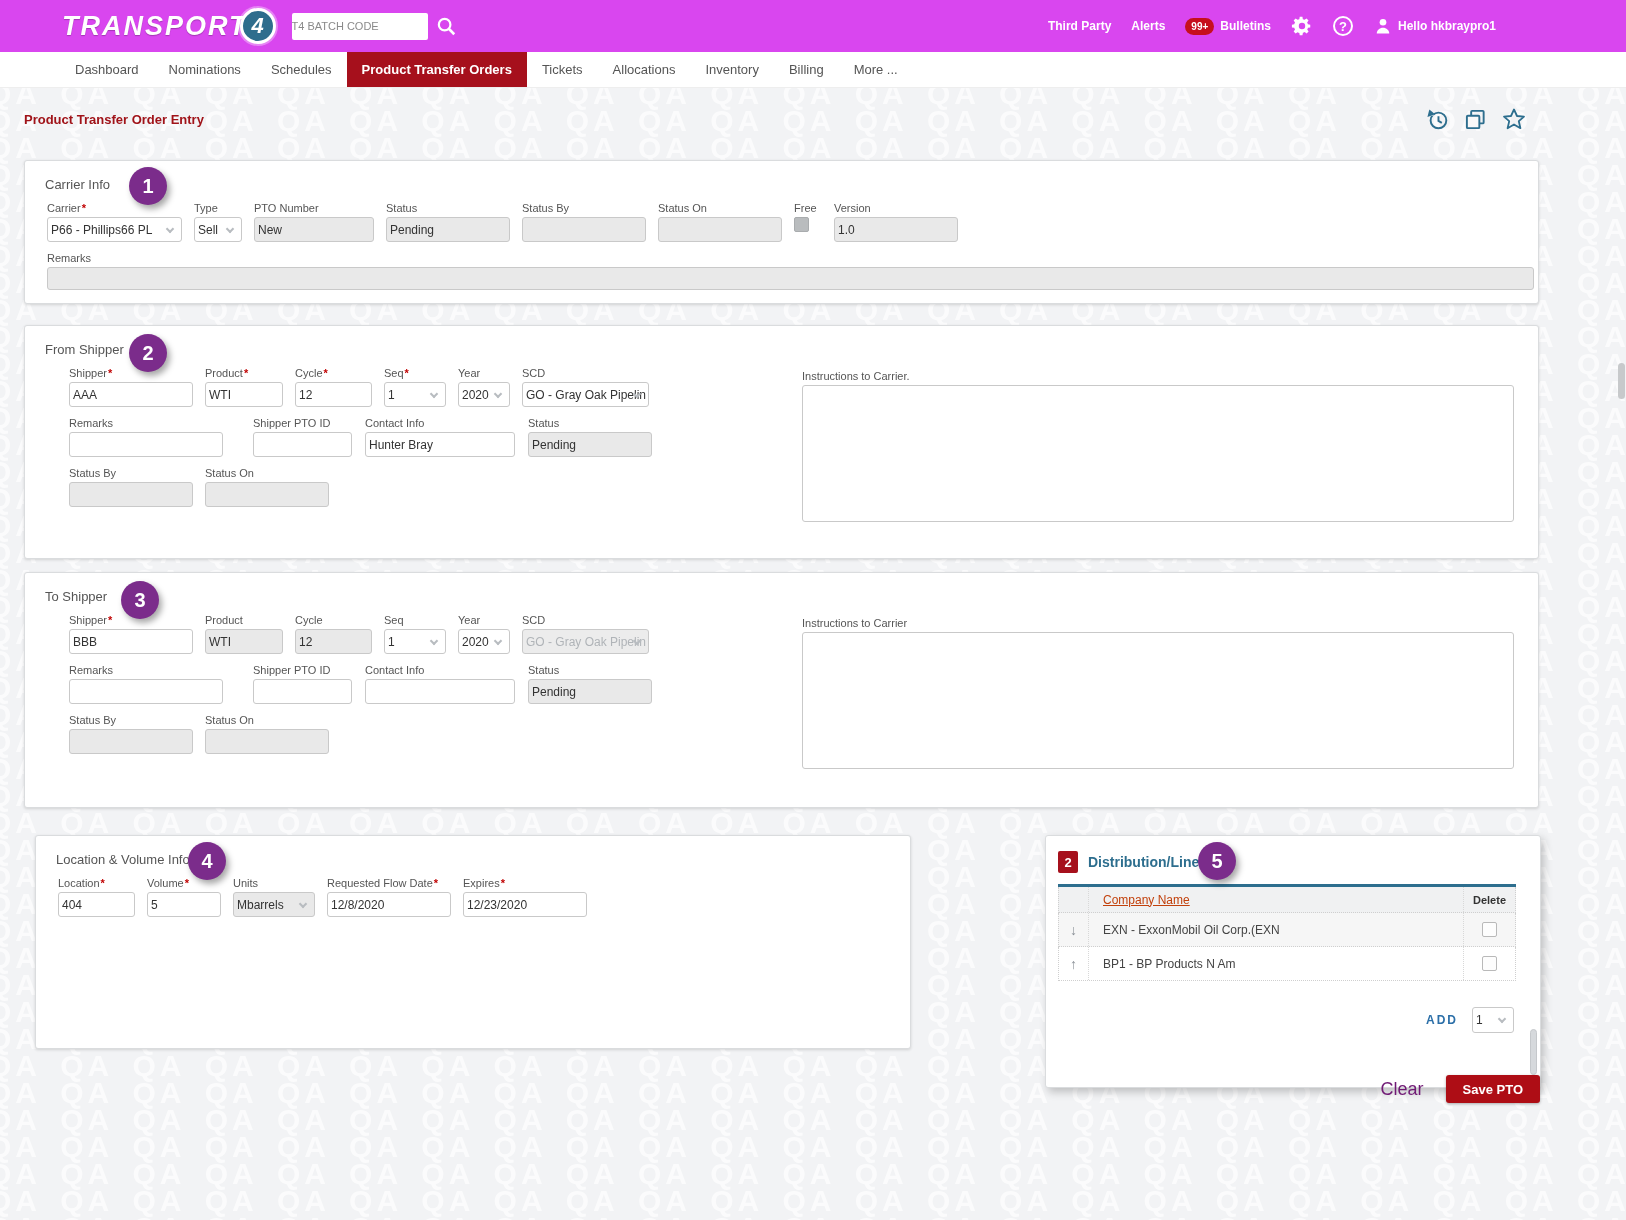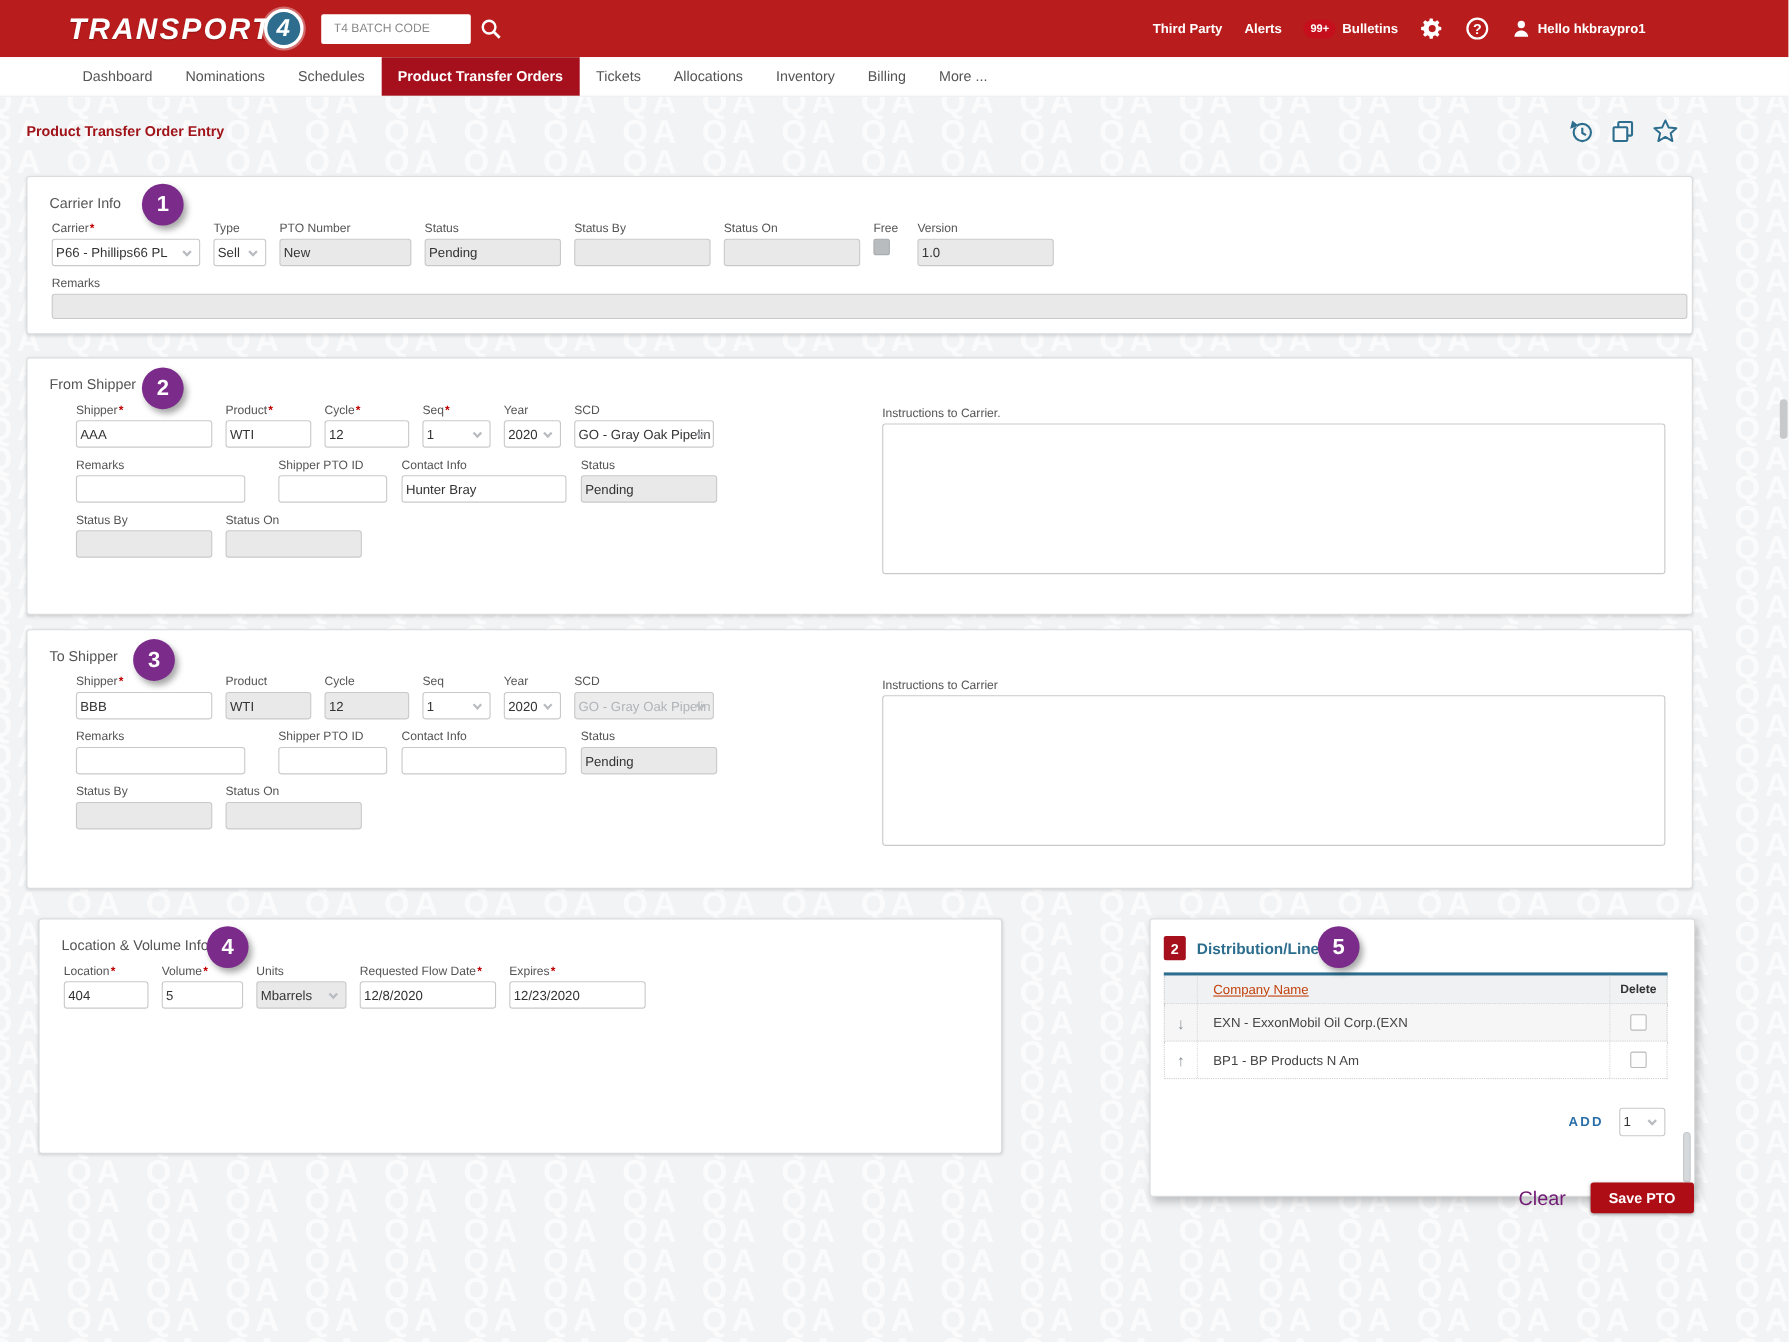--- a/index.html
+++ b/index.html
@@ -7,7 +7,7 @@
   body { font-family:"Liberation Sans", sans-serif; background:#fff; }
 
   
-  .topbar { position:relative; height:52px; background:#b91c1c; display:flex; align-items:center; z-index:5; }
+  .topbar { position:relative; height:52px; background:#d946ef; display:flex; align-items:center; z-index:5; }
   .logo { display:flex; align-items:center; margin-left:62px; cursor:pointer; }
   .logo-text { color:#fff; font-size:27px; font-weight:bold; font-style:italic; letter-spacing:2px; text-shadow:0 1px 1px rgba(0,0,0,.25); }
   .logo-circle { width:36px; height:36px; border:3px solid #fff; border-radius:50%; display:flex; align-items:center; justify-content:center; margin-left:-8px; color:#fff; font-size:22px; font-weight:bold; font-style:italic; box-shadow:inset 0 0 0 1px #2e6d8d, 0 0 0 2px rgba(255,255,255,.35); background:#2e6d8d; }

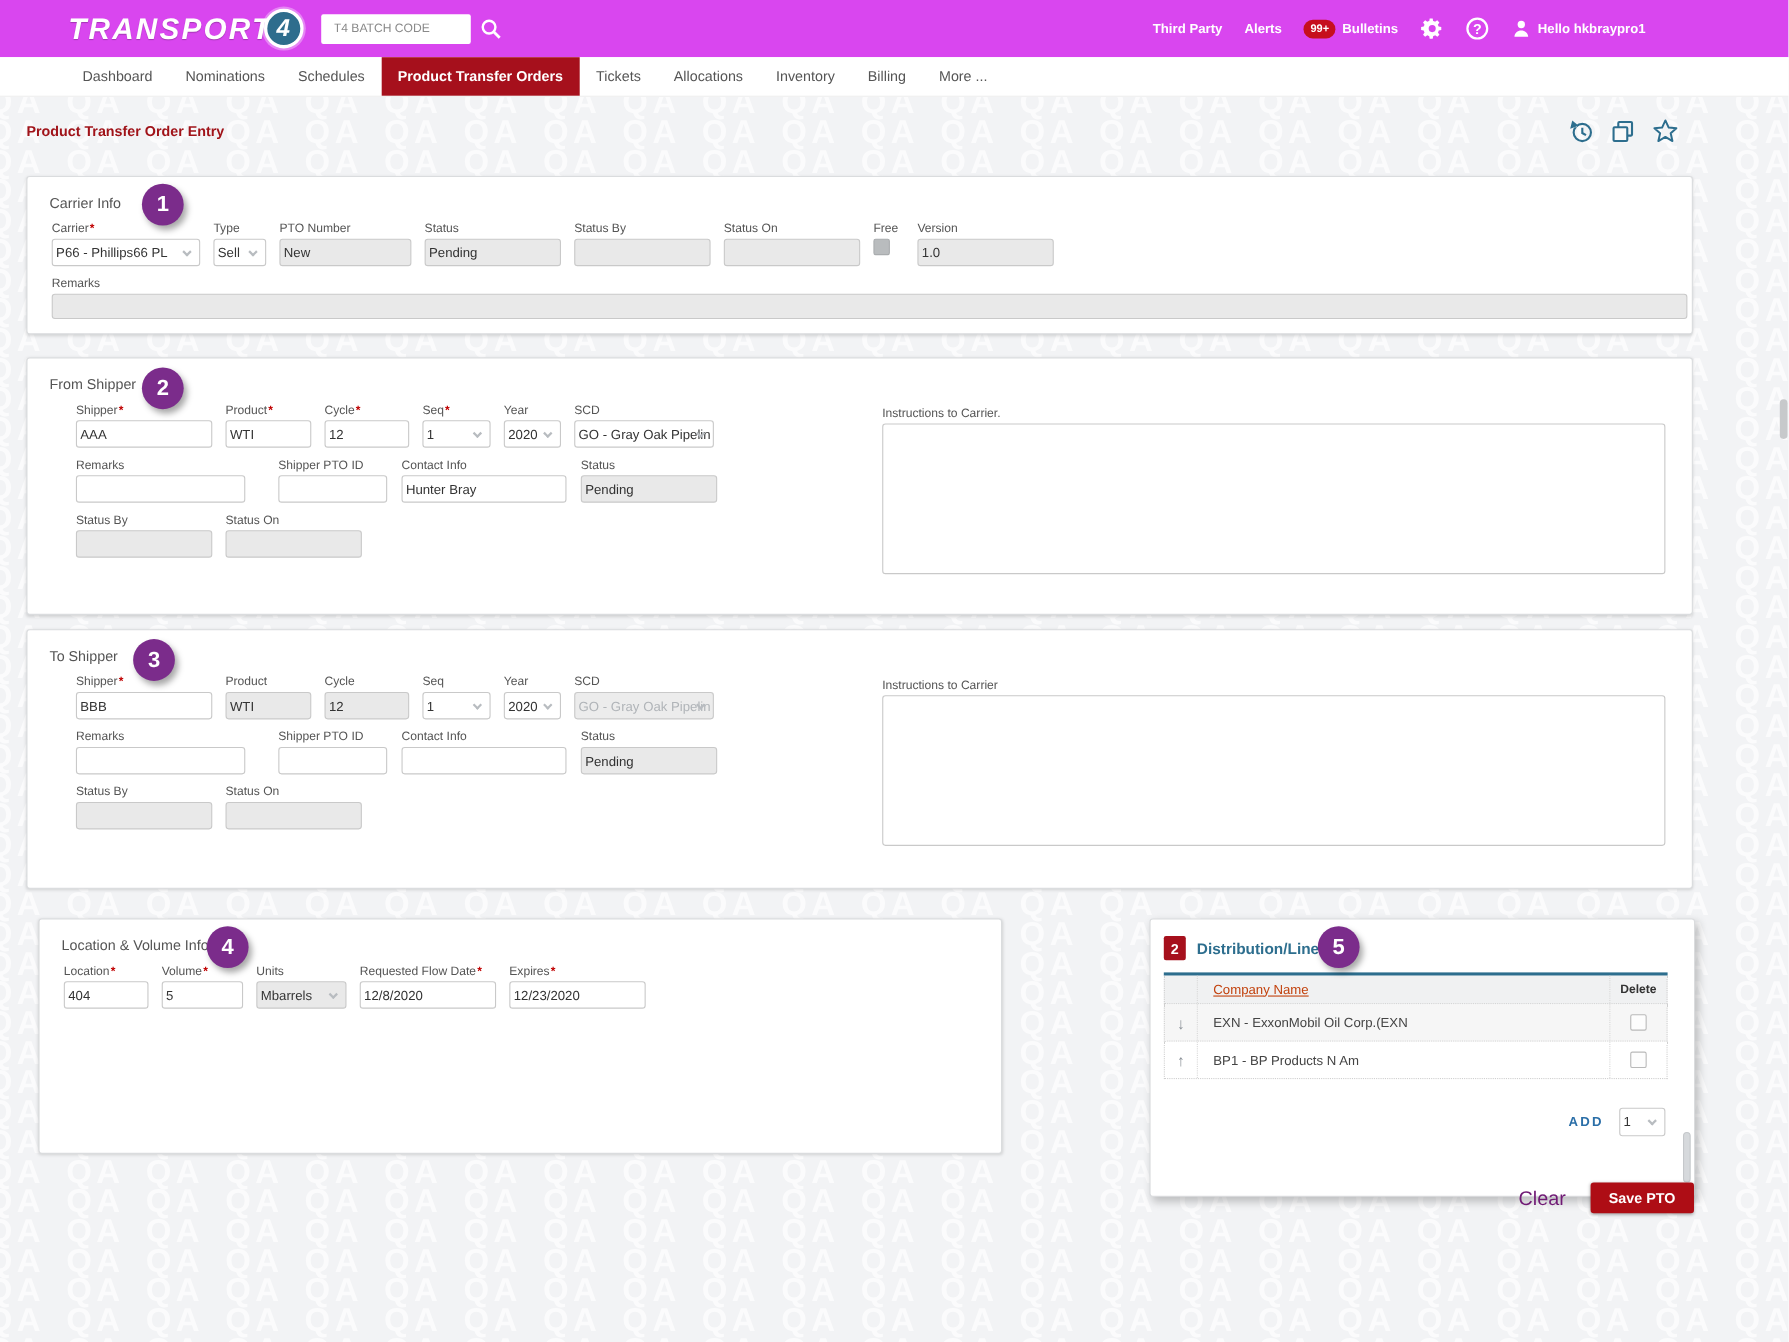--- a/index.html
+++ b/index.html
@@ -12,7 +12,7 @@
   .logo-text { color:#fff; font-size:27px; font-weight:bold; font-style:italic; letter-spacing:2px; text-shadow:0 1px 1px rgba(0,0,0,.25); }
   .logo-circle { width:36px; height:36px; border:3px solid #fff; border-radius:50%; display:flex; align-items:center; justify-content:center; margin-left:-8px; color:#fff; font-size:22px; font-weight:bold; font-style:italic; box-shadow:inset 0 0 0 1px #2e6d8d, 0 0 0 2px rgba(255,255,255,.35); background:#2e6d8d; }
   .searchwrap { display:flex; align-items:center; margin-left:16px; }
-  .batch-search { width:136px; height:27px; border:none; border-radius:2px; padding:0 12px; font-size:11px; font-family:inherit; color:#333; }
+  .batch-search { width:136px; height:27px; border:none; border-radius:2px; padding:0 0; font-size:11px; font-family:inherit; color:#333; }
   .batch-search::placeholder { color:#8a8a8a; }
   .search-icon { margin-left:7px; display:flex; cursor:pointer; }
   .top-links { position:absolute; right:130px; display:flex; align-items:center; gap:20px; }

